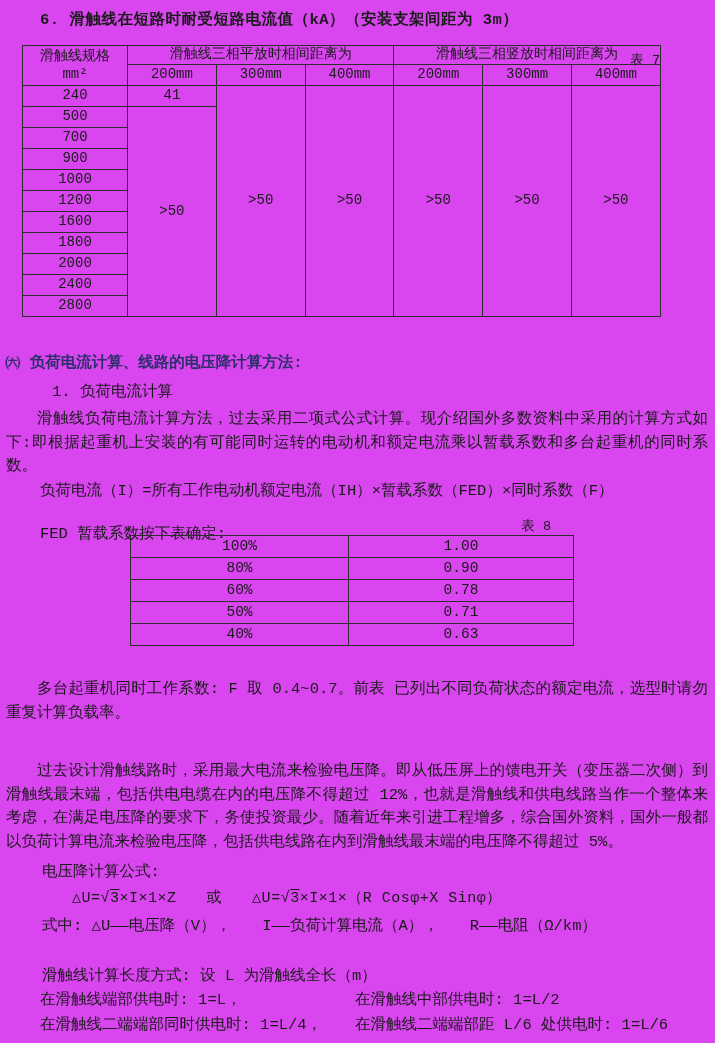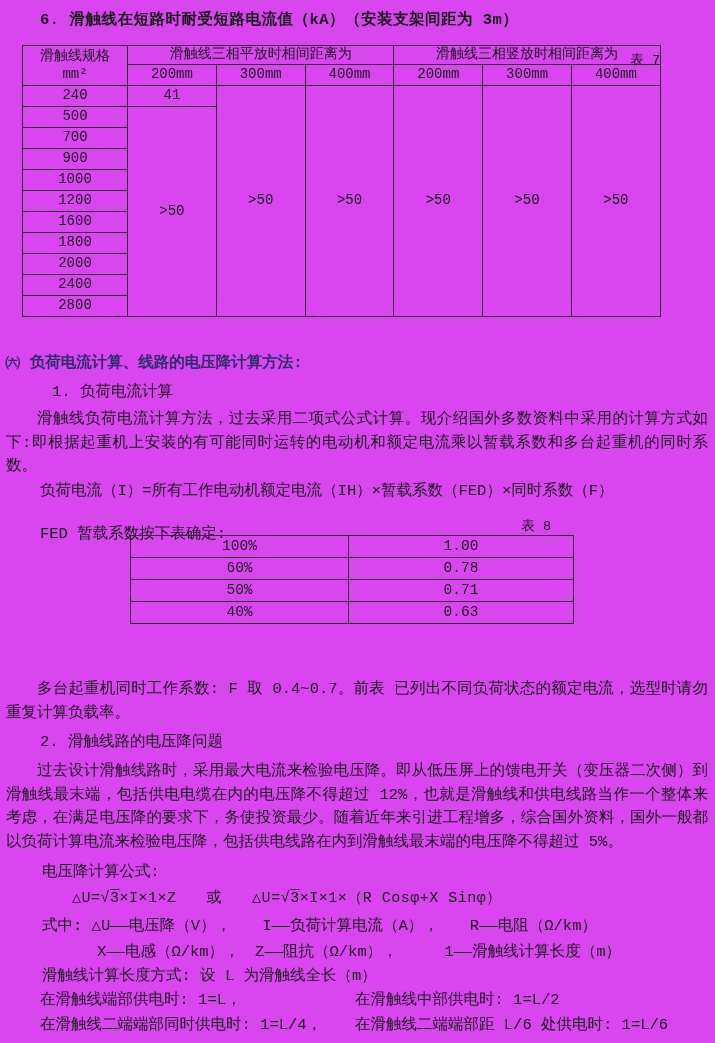--- a/index.html
+++ b/index.html
@@ -160,6 +160,10 @@
         <td>1.00</td>
       </tr>
       <tr>
+        <td>80%</td>
+        <td>0.90</td>
+      </tr>
+      <tr>
         <td>60%</td>
         <td>0.78</td>
       </tr>

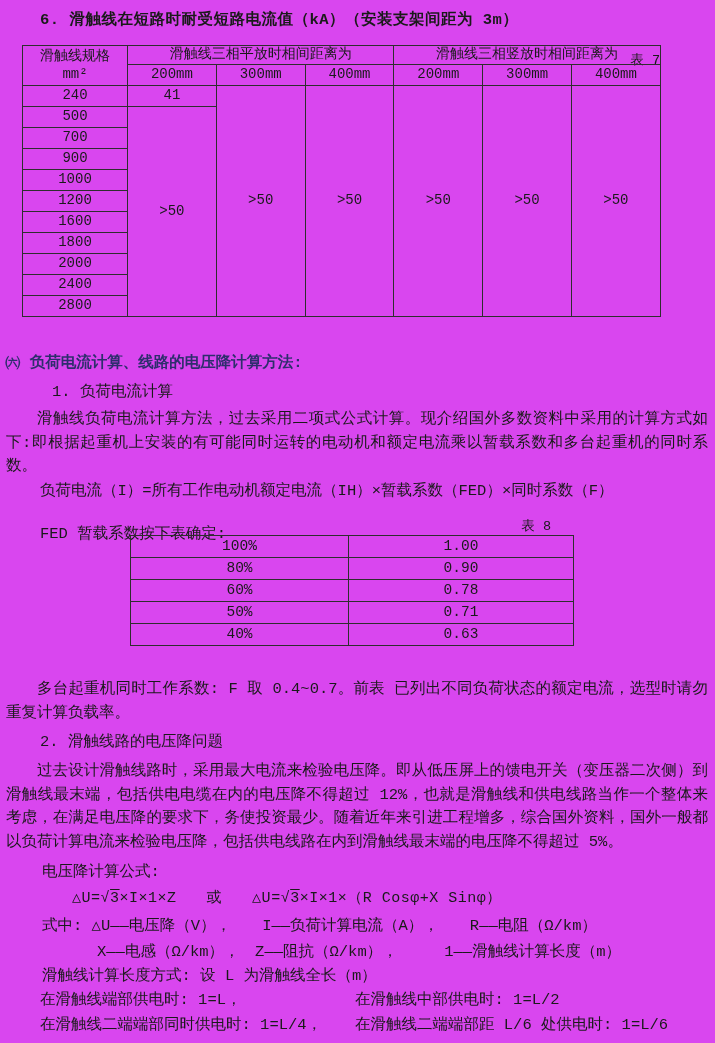--- a/index.html
+++ b/index.html
@@ -180,7 +180,6 @@
 
   <div class="abs para para2">多台起重机同时工作系数: F 取 0.4~0.7。前表 已列出不同负荷状态的额定电流，选型时请勿重复计算负载率。</div>
 
-  <div class="abs sub2 sub">2. 滑触线路的电压降问题</div>
 
   <div class="abs para para3">过去设计滑触线路时，采用最大电流来检验电压降。即从低压屏上的馈电开关（变压器二次侧）到滑触线最末端，包括供电电缆在内的电压降不得超过 12%，也就是滑触线和供电线路当作一个整体来考虑，在满足电压降的要求下，务使投资最少。随着近年来引进工程增多，综合国外资料，国外一般都以负荷计算电流来检验电压降，包括供电线路在内到滑触线最末端的电压降不得超过 5%。</div>
 

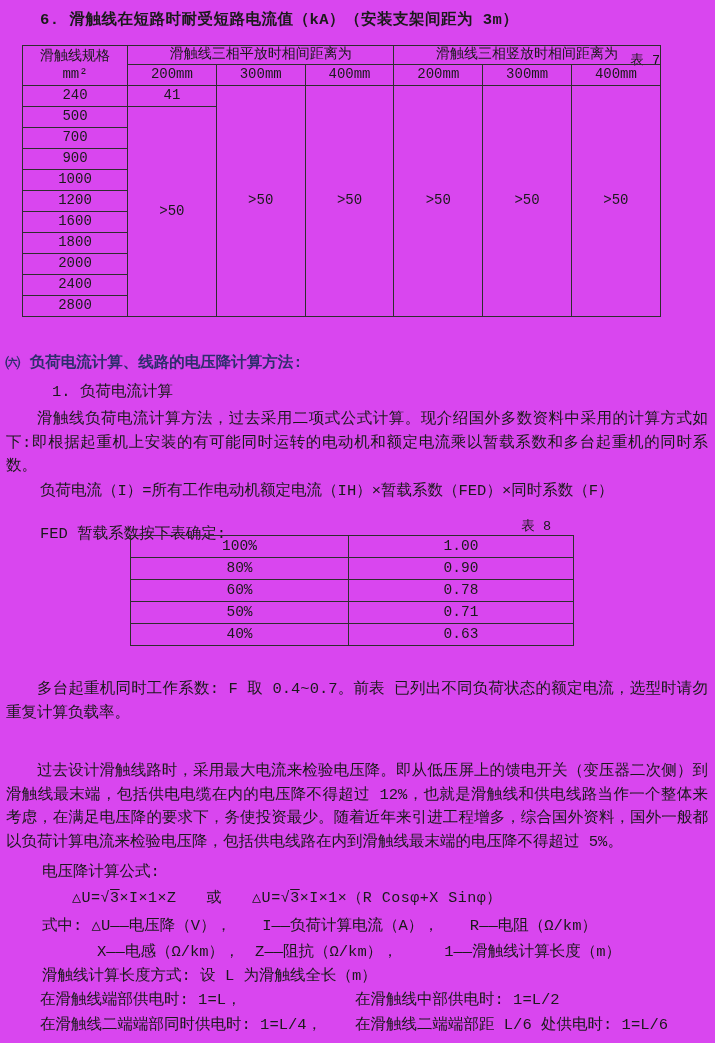--- a/index.html
+++ b/index.html
@@ -190,7 +190,6 @@
   </div>
 
   <div class="abs legend1">式中: △U——电压降（V），　　I——负荷计算电流（A），　　R——电阻（Ω/km）</div>
-  <div class="abs legend2">X——电感（Ω/km），　Z——阻抗（Ω/km），　　　1——滑触线计算长度（m）</div>
 
   <div class="abs lennote">滑触线计算长度方式: 设 L 为滑触线全长（m）</div>
 

